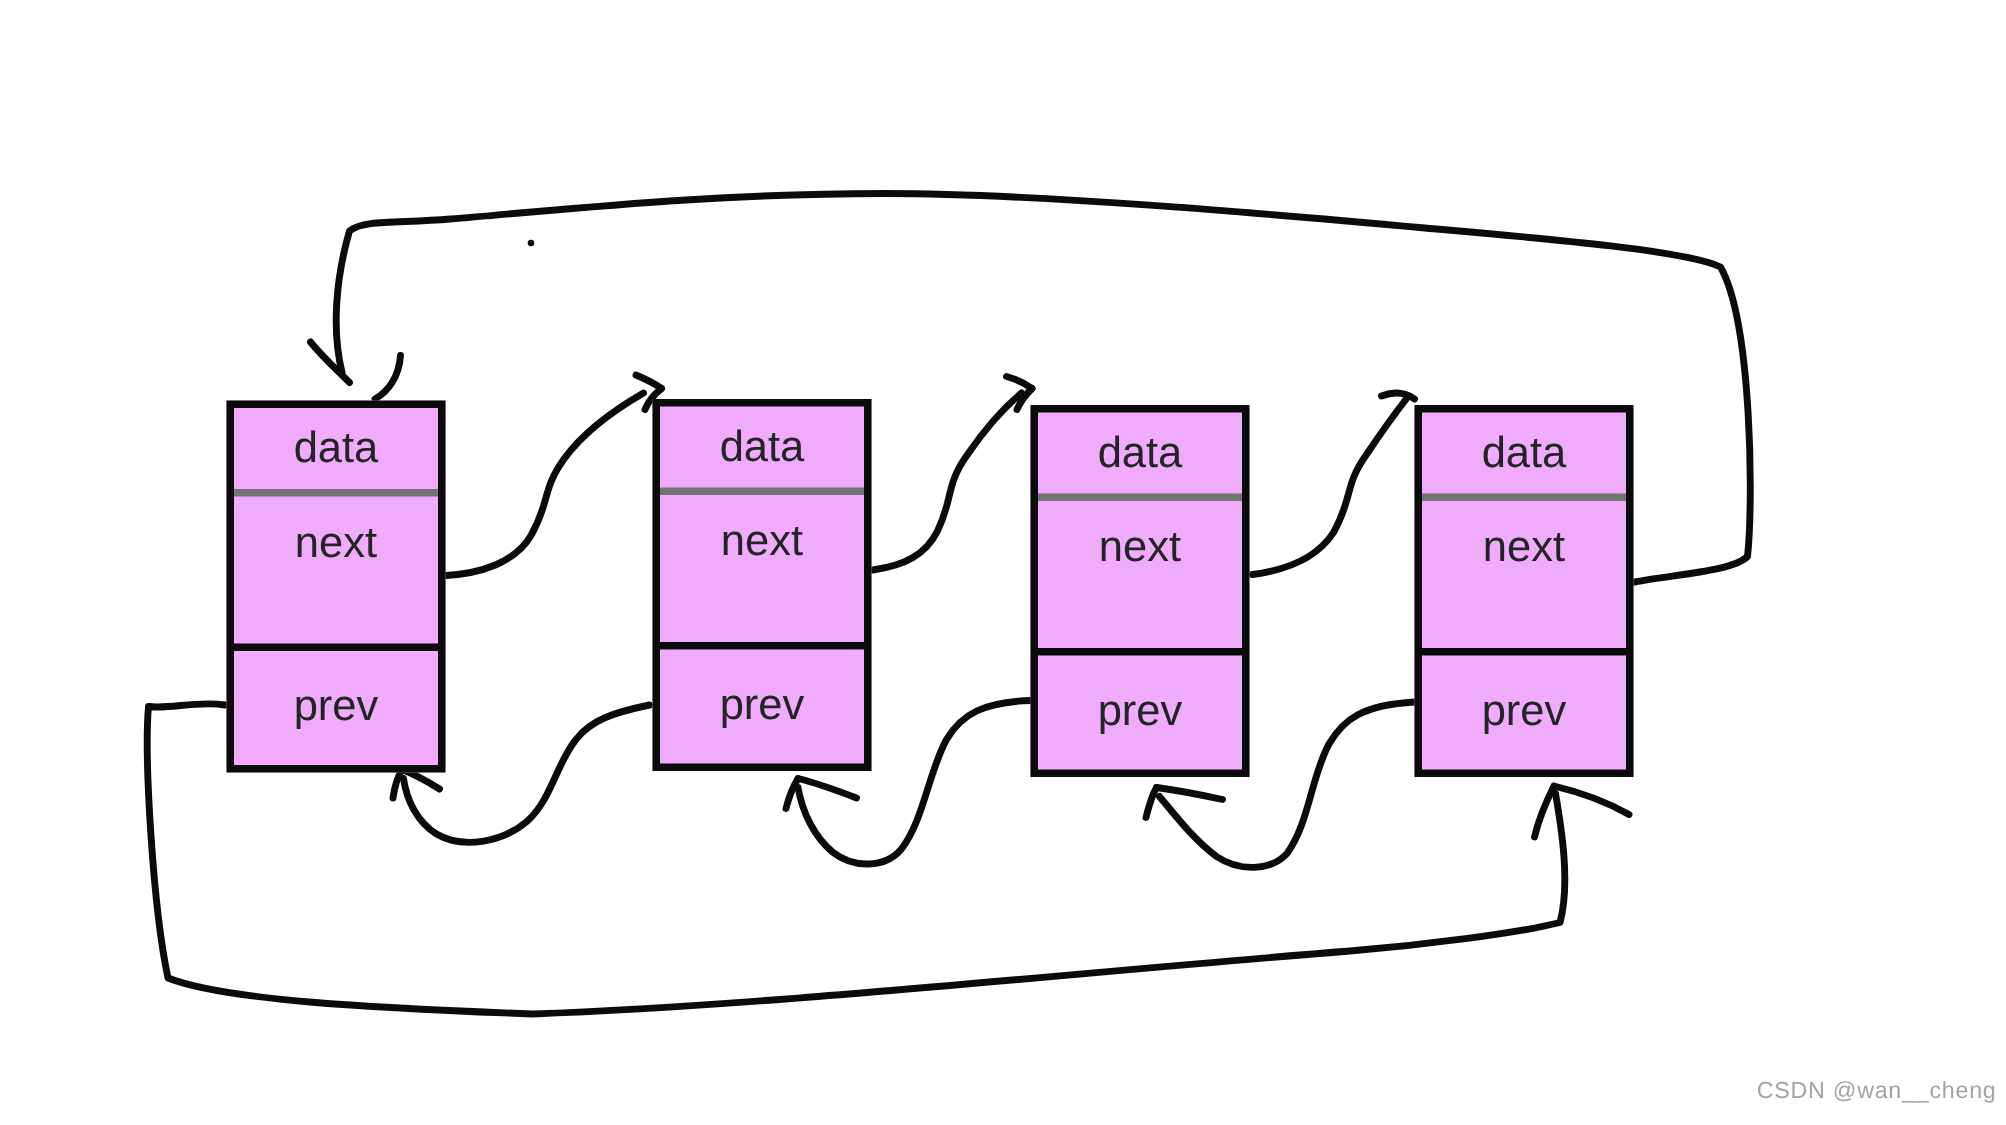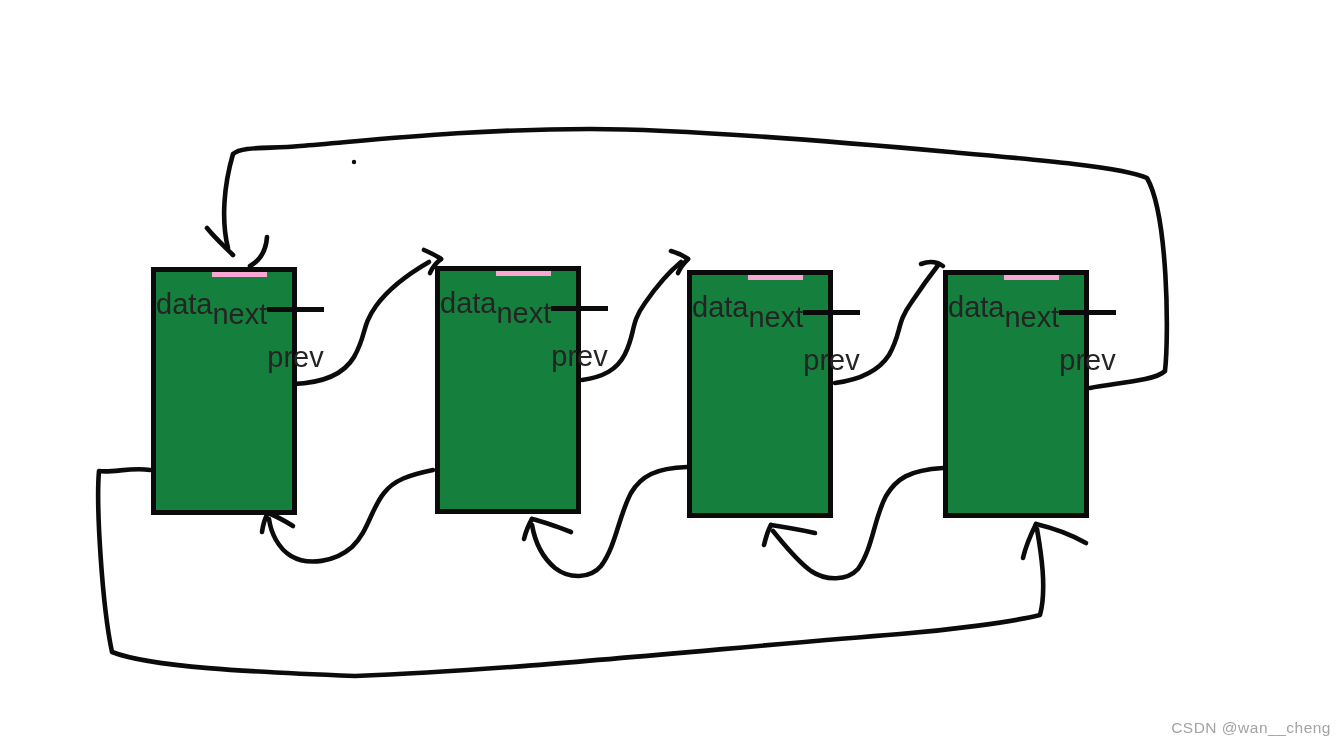--- a/index.html
+++ b/index.html
@@ -11,8 +11,8 @@
   .arrows{position:absolute;left:0;top:0;pointer-events:none;}
   .node{
     position:absolute;width:146px;height:248px;box-sizing:border-box;
-    border:5px solid #0b0b0b;background:#15803d;
-    display:flex;
+    border:5px solid #0b0b0b;background:#f0abfc;
+    display:flex;flex-direction:column;
   }
   .cell{
     display:flex;align-items:center;justify-content:center;

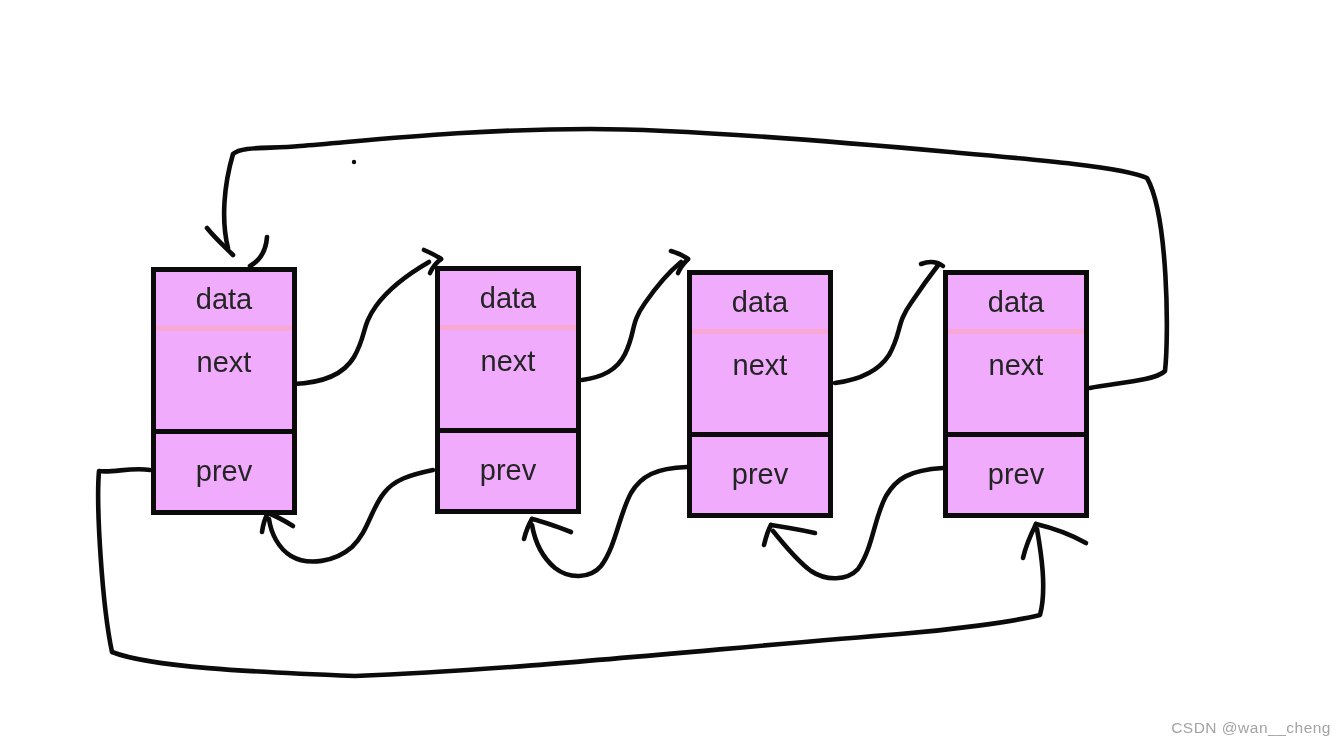--- a/index.html
+++ b/index.html
@@ -20,7 +20,7 @@
     box-sizing:border-box;
   }
   .cell.r1{height:64px;}
-  .cell.r2{height:79px;border-top:5px solid #f9a8d4;}
+  .cell.r2{height:79px;border-top:5px solid #737373;}
   .cell.r3{height:95px;border-top:5px solid #0b0b0b;margin-top:35px;}
   .watermark{
     position:absolute;right:6px;top:719px;

